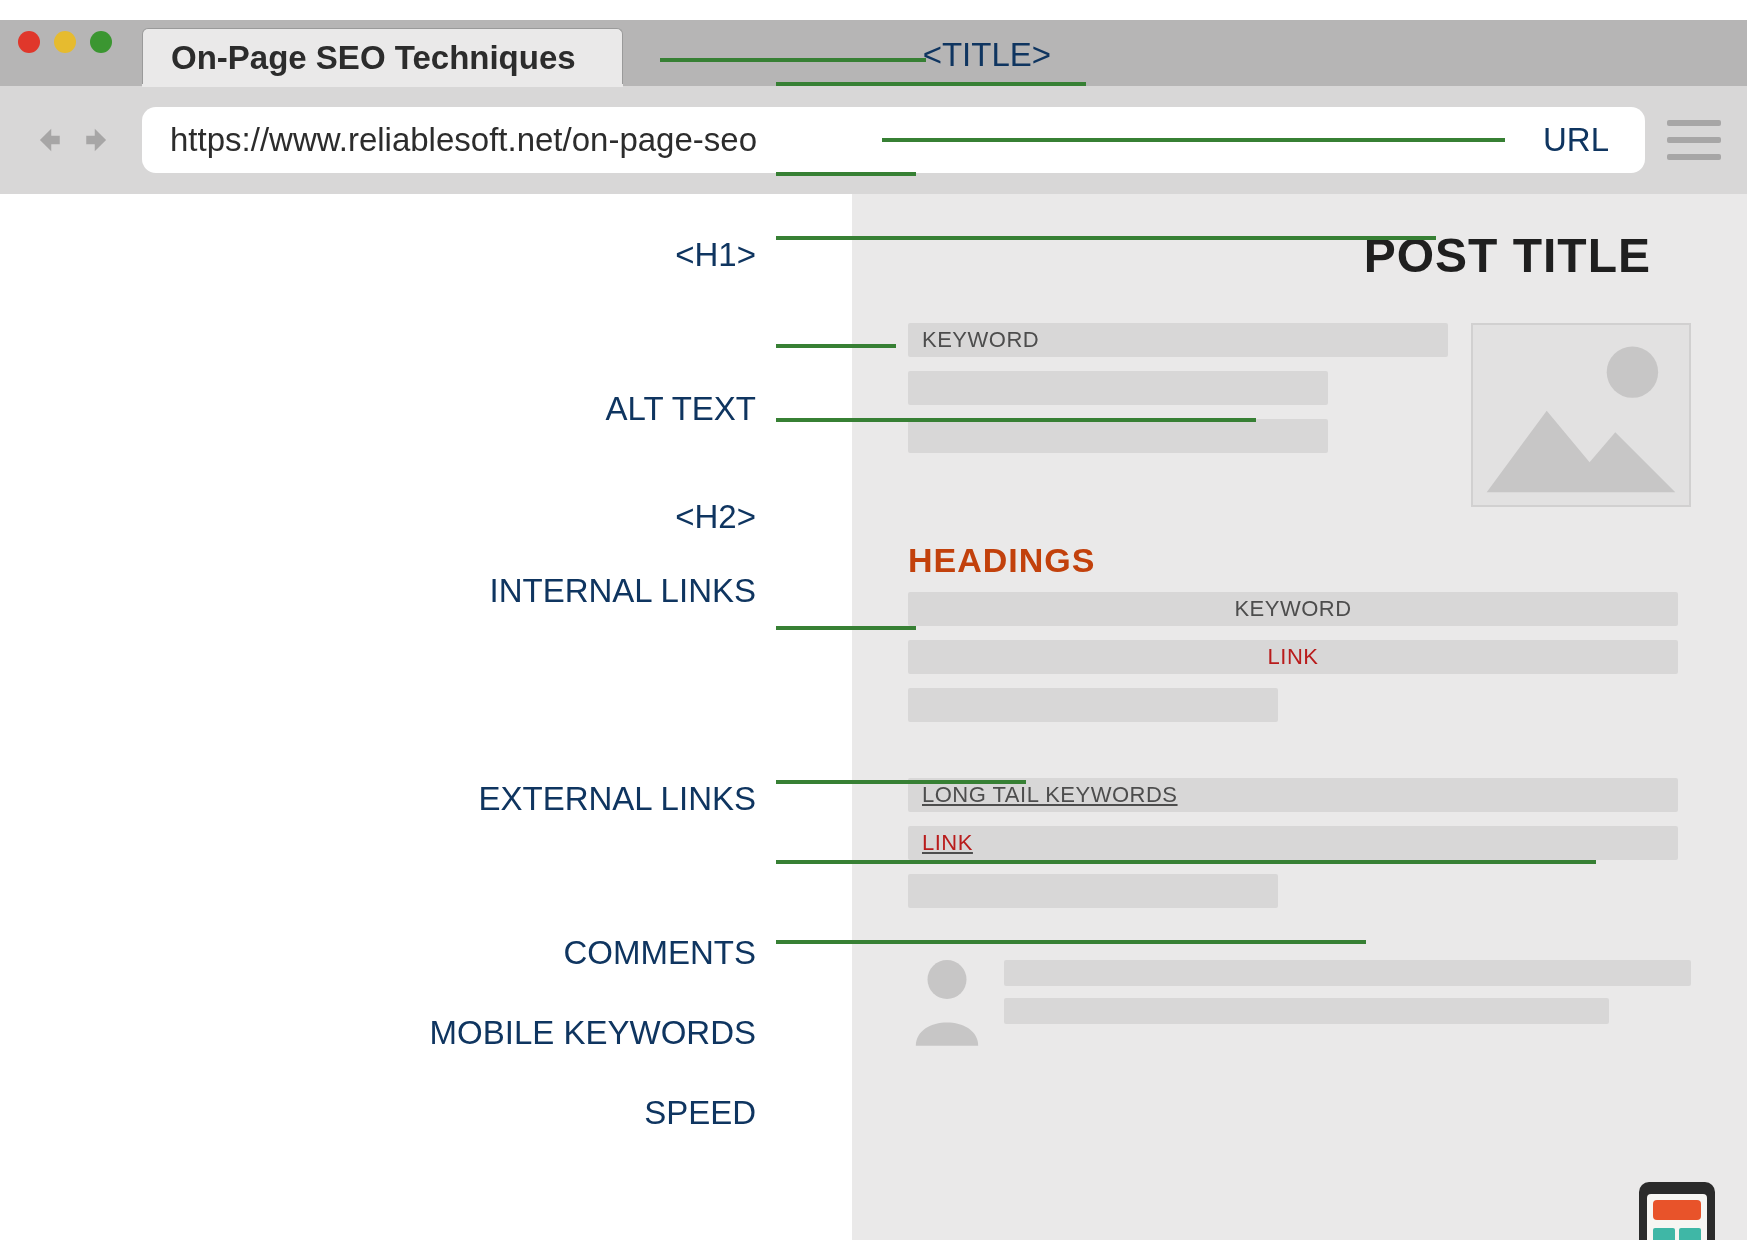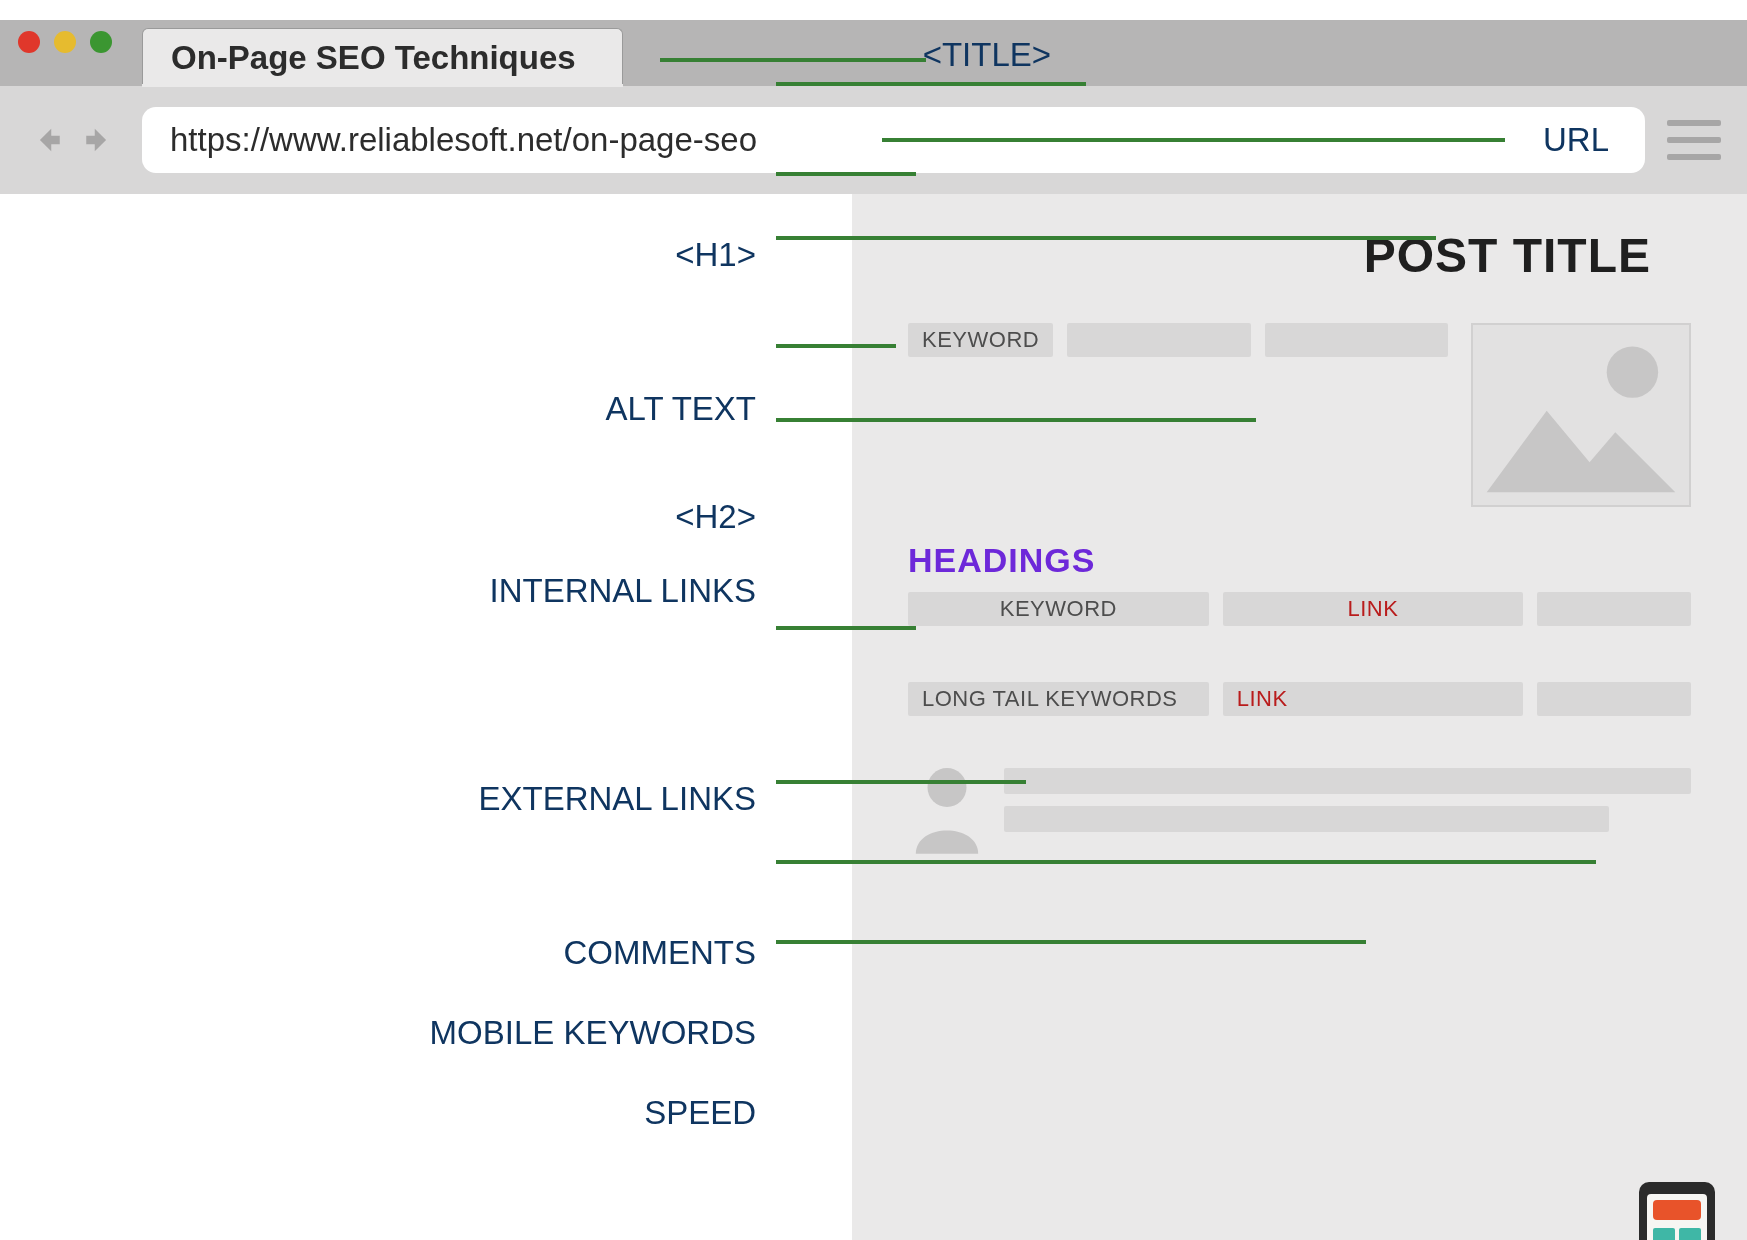--- a/index.html
+++ b/index.html
@@ -167,7 +167,7 @@
     border: 2px solid #d1d0d0;
   }
   .imgbox svg { width:100%; height:100%; }
-  .bars { display:flex; flex-direction:row; gap:14px; }
+  .bars { display:flex; flex-direction:column; gap:14px; }
   .bar {
     background: #d8d7d7;
     height: 34px;

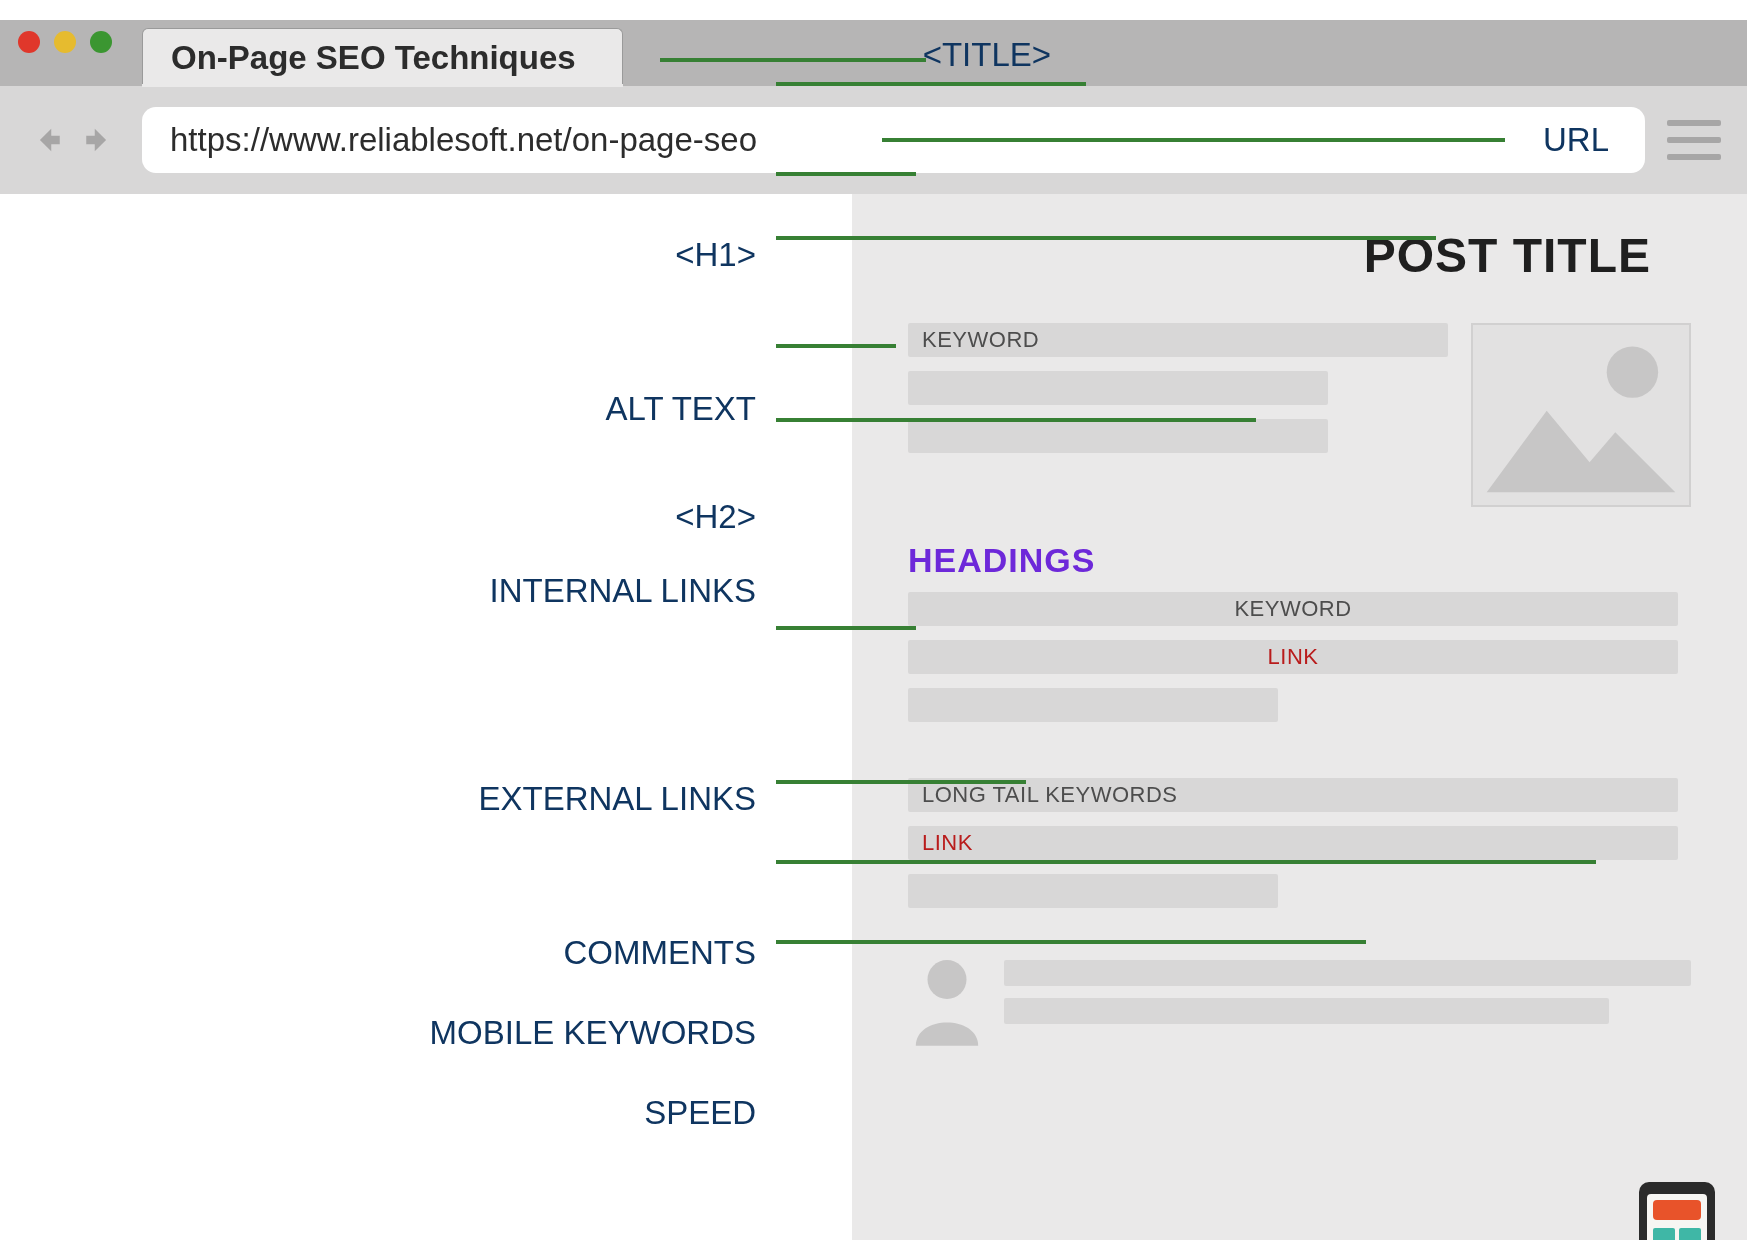--- a/index.html
+++ b/index.html
@@ -183,7 +183,7 @@
   .h2txt {
     font-size: 34px;
     font-weight: 800;
-    color: #6d28d9;
+    color: #c2410c;
     margin-top: 28px;
     letter-spacing: 1px;
   }

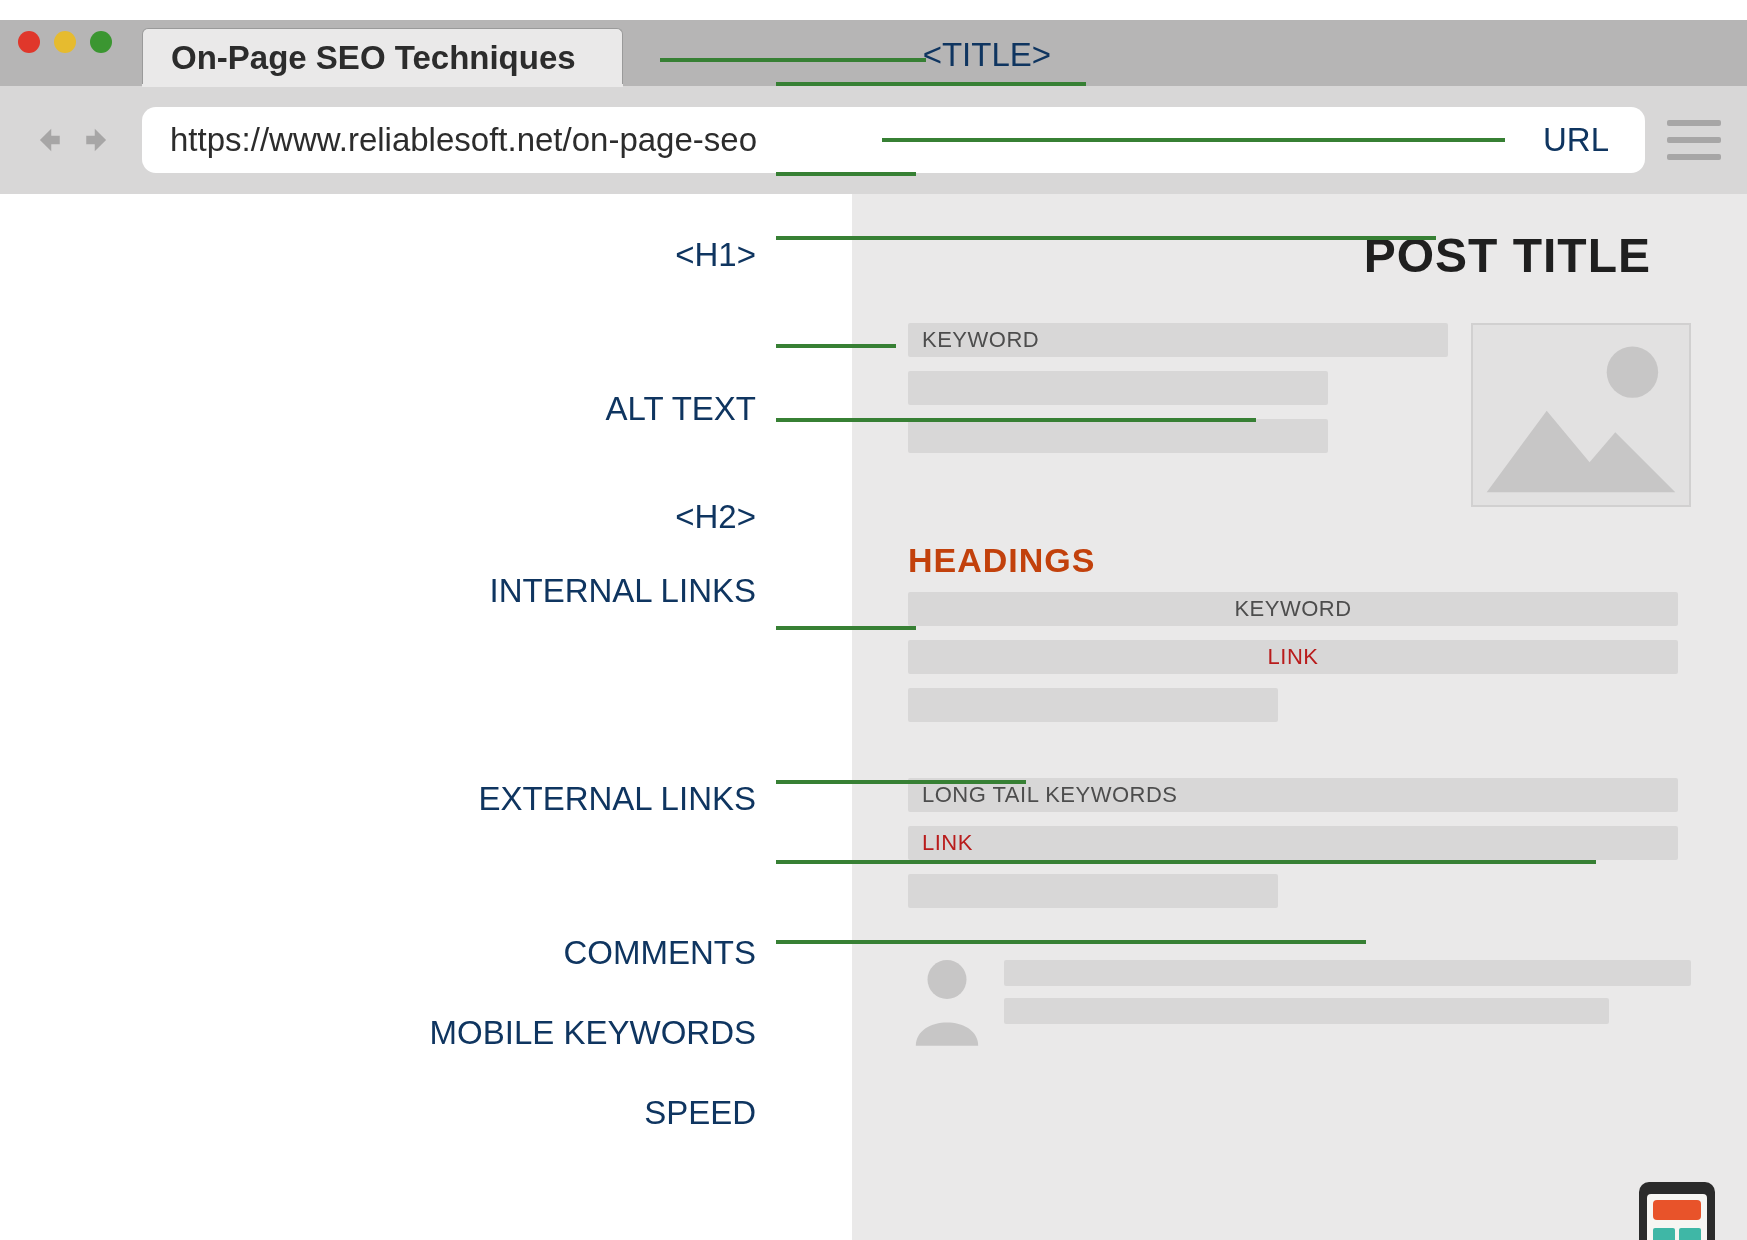--- a/index.html
+++ b/index.html
@@ -193,7 +193,7 @@
   .link-word { color:#b91c1c; font-size:22px; }
   .link-center { justify-content:center; }
   .section3 { margin-top: 56px; }
-  .section3 .bar.full { width: 770px; }
+  .section3 .bar.full { width: 770px; text-decoration: underline; }
   .section3 .bar.short { width: 370px; }
   .commentrow { margin-top: 44px; display:flex; gap:18px; align-items:flex-start; }
   .avatar {

